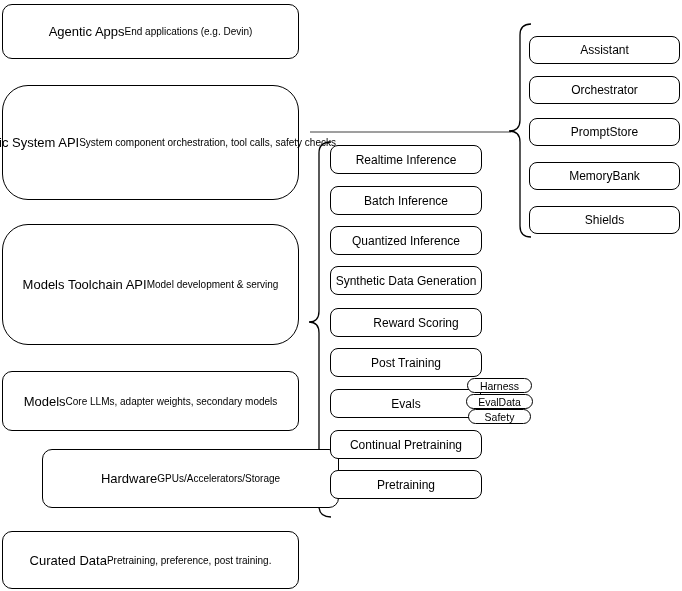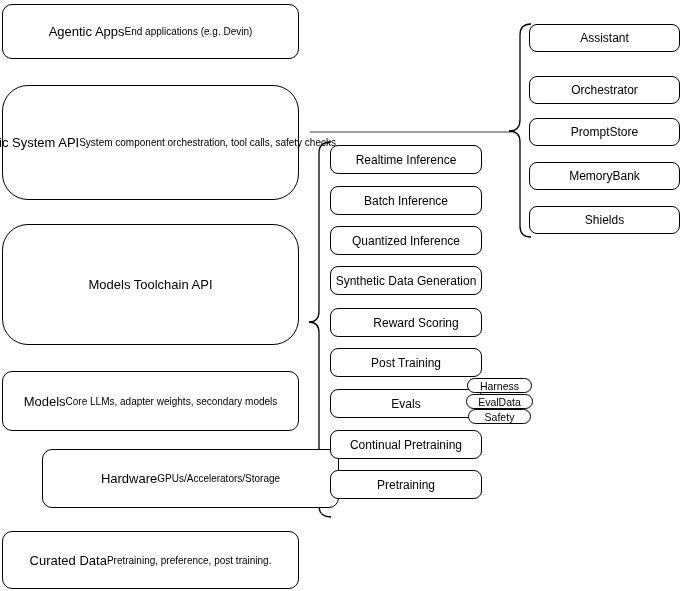--- a/index.html
+++ b/index.html
@@ -111,7 +111,7 @@
   <div class="pill" style="left:466px;top:394px;width:67px;">EvalData</div>
   <div class="pill" style="left:468px;top:409px;width:63px;">Safety</div>
 
-  <div class="right-box" style="top:24px;">Assistant</div>
+  <div class="right-box" style="top:36px;">Assistant</div>
   <div class="right-box" style="top:76px;">Orchestrator</div>
   <div class="right-box" style="top:118px;">PromptStore</div>
   <div class="right-box" style="top:162px;">MemoryBank</div>

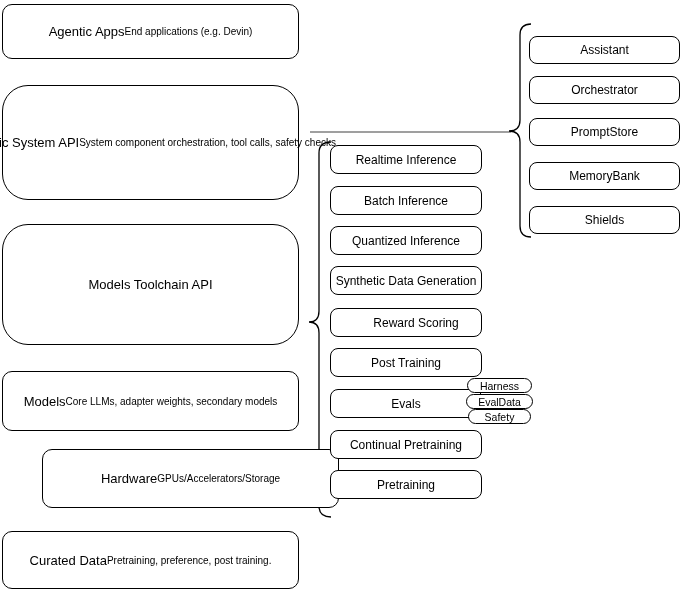--- a/index.html
+++ b/index.html
@@ -80,6 +80,7 @@
 
   <div class="layer-box r2" style="top:224px;height:121px;">
     <div class="layer-title">Models Toolchain API</div>
+    <div class="layer-sub">Model development &amp; serving</div>
   </div>
 
   <div class="layer-box r1" style="top:371px;height:60px;">

